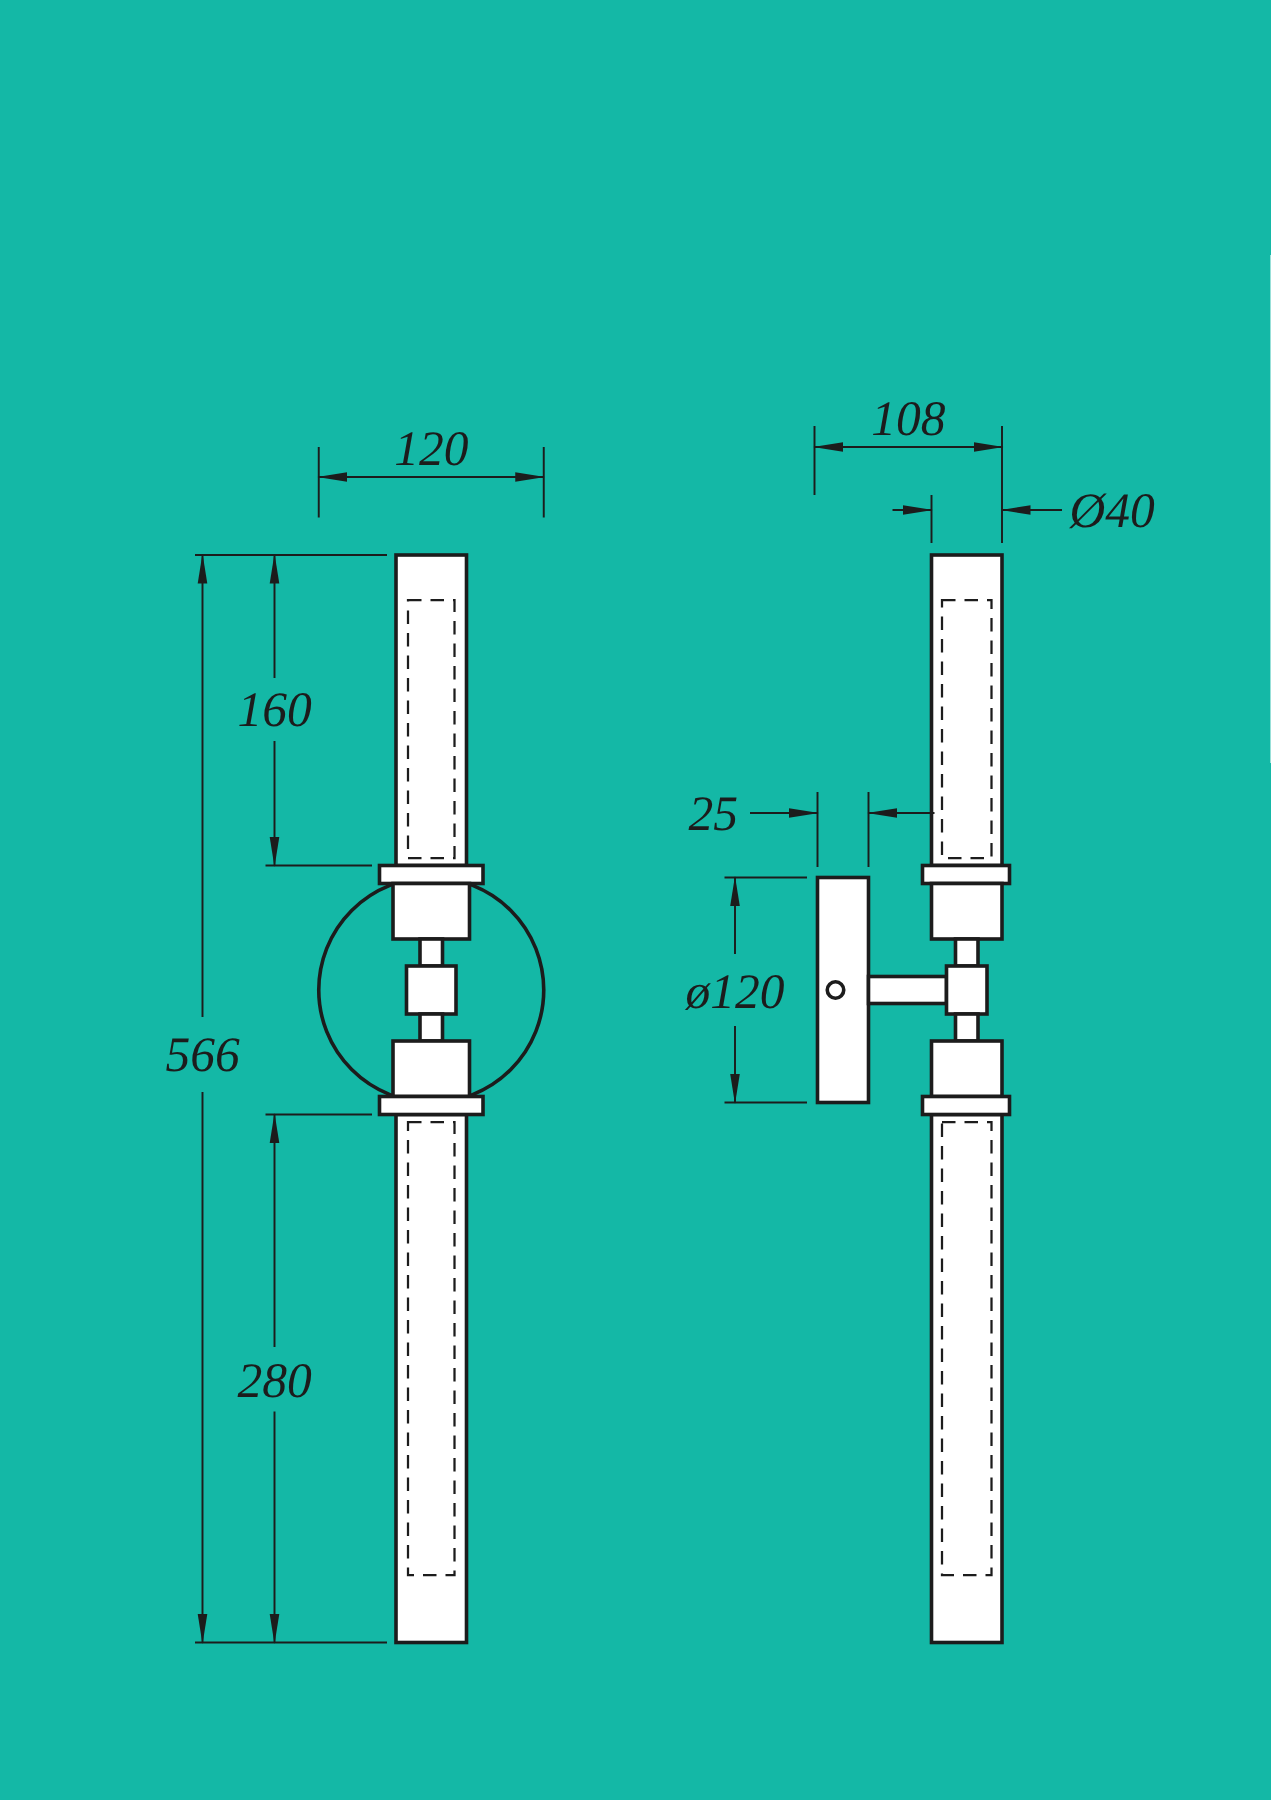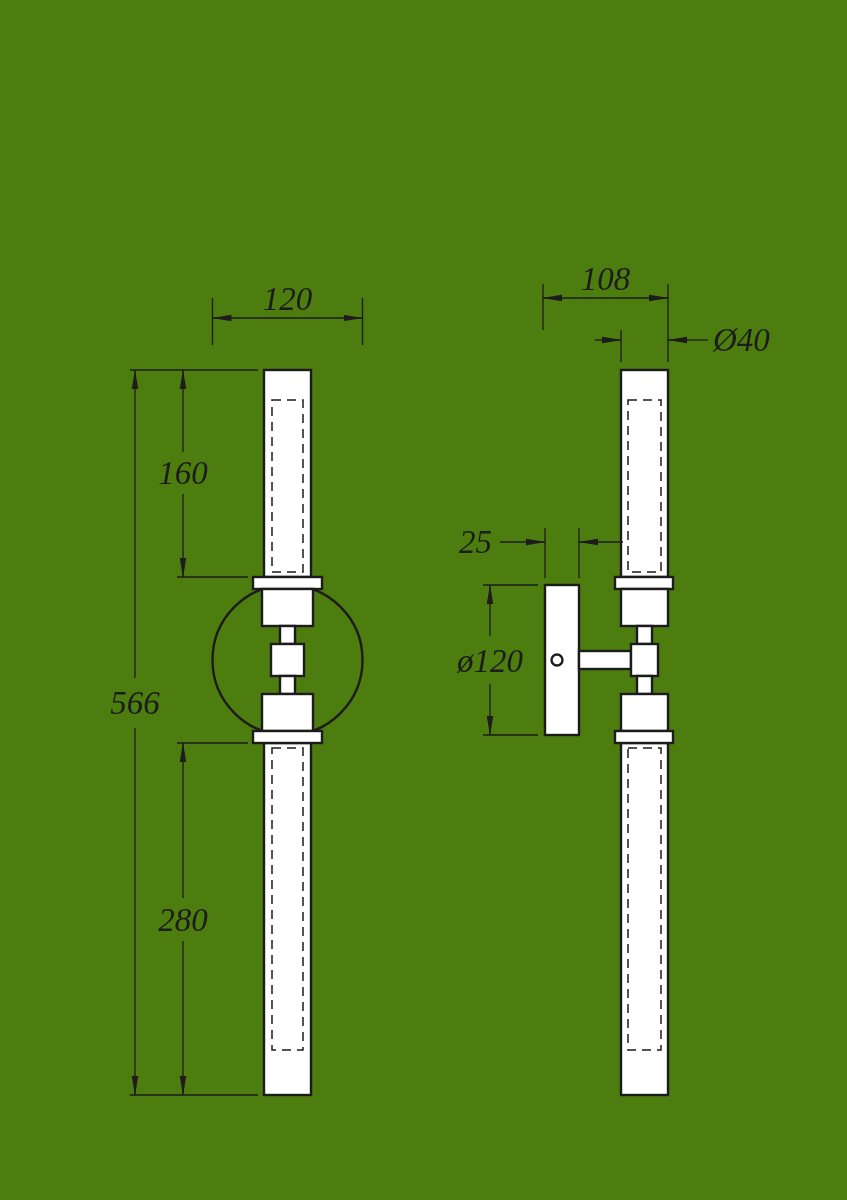--- a/index.html
+++ b/index.html
@@ -11,7 +11,7 @@
     position: relative;
     width: 847px;
     height: 1200px;
-    background: #4d7c0f;
+    background: #14b8a6;
     overflow: hidden;
   }
   svg { display: block; }

